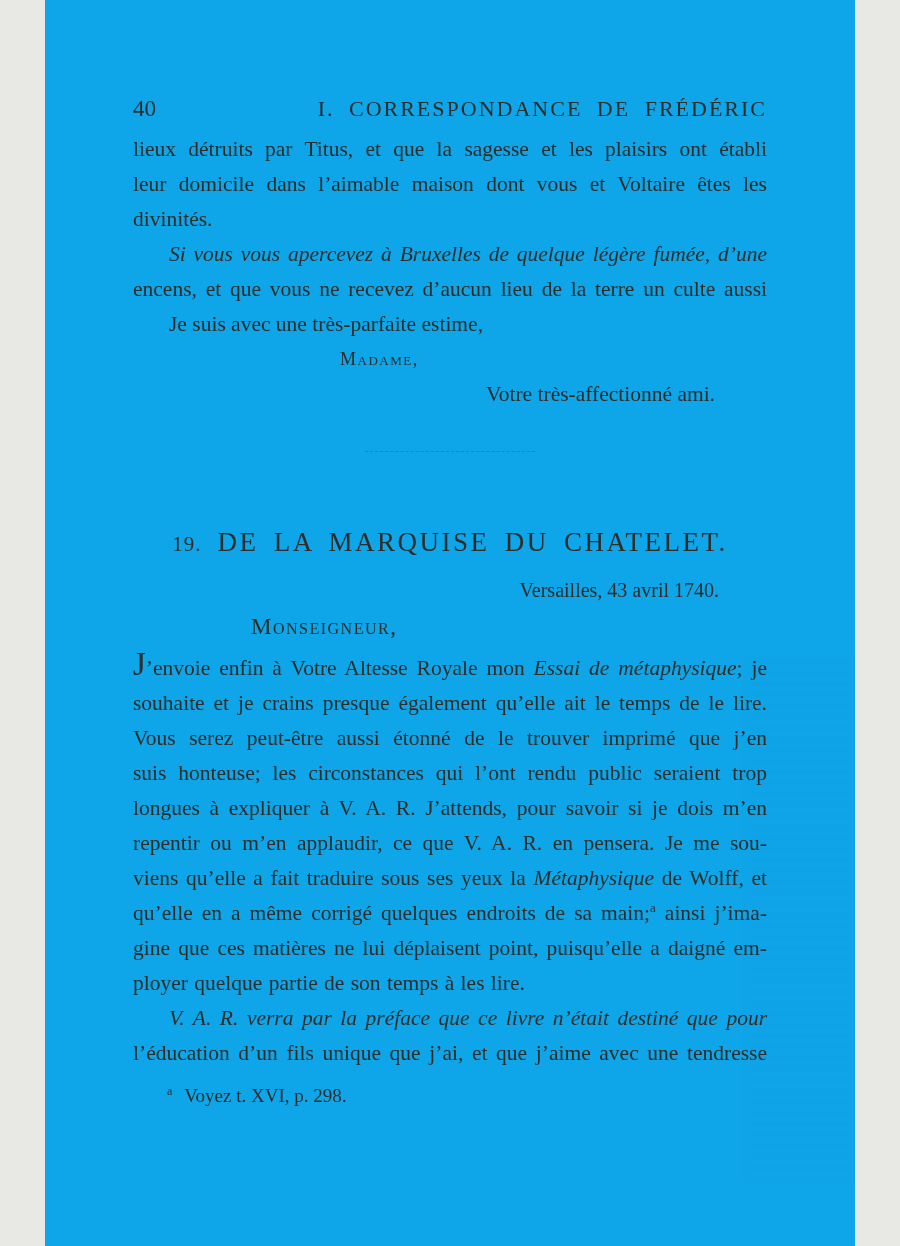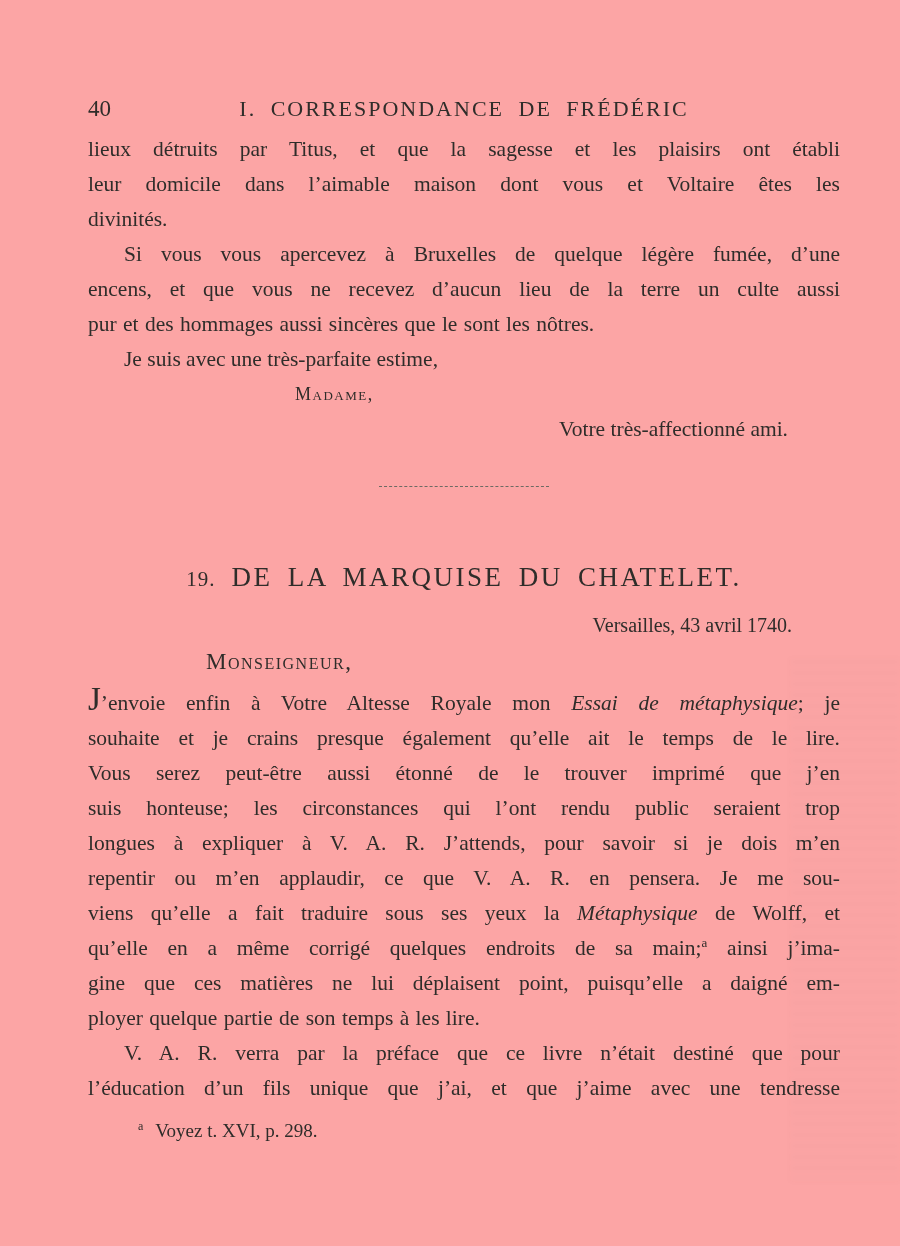--- a/index.html
+++ b/index.html
@@ -9,14 +9,14 @@
   }
   .page {
     position: relative;
-    width: 900px;
+    width: 810px;
     height: 1246px;
     margin: 0 auto;
-    background: #fca5a5;
+    background: #0ea5e9;
     color: #2f2d2a;
     font-family: "Liberation Serif", "DejaVu Serif", serif;
     box-sizing: border-box;
-    padding: 96px 60px 0 88px;
+    padding: 96px 88px 0 88px;
     overflow: hidden;
   }
   

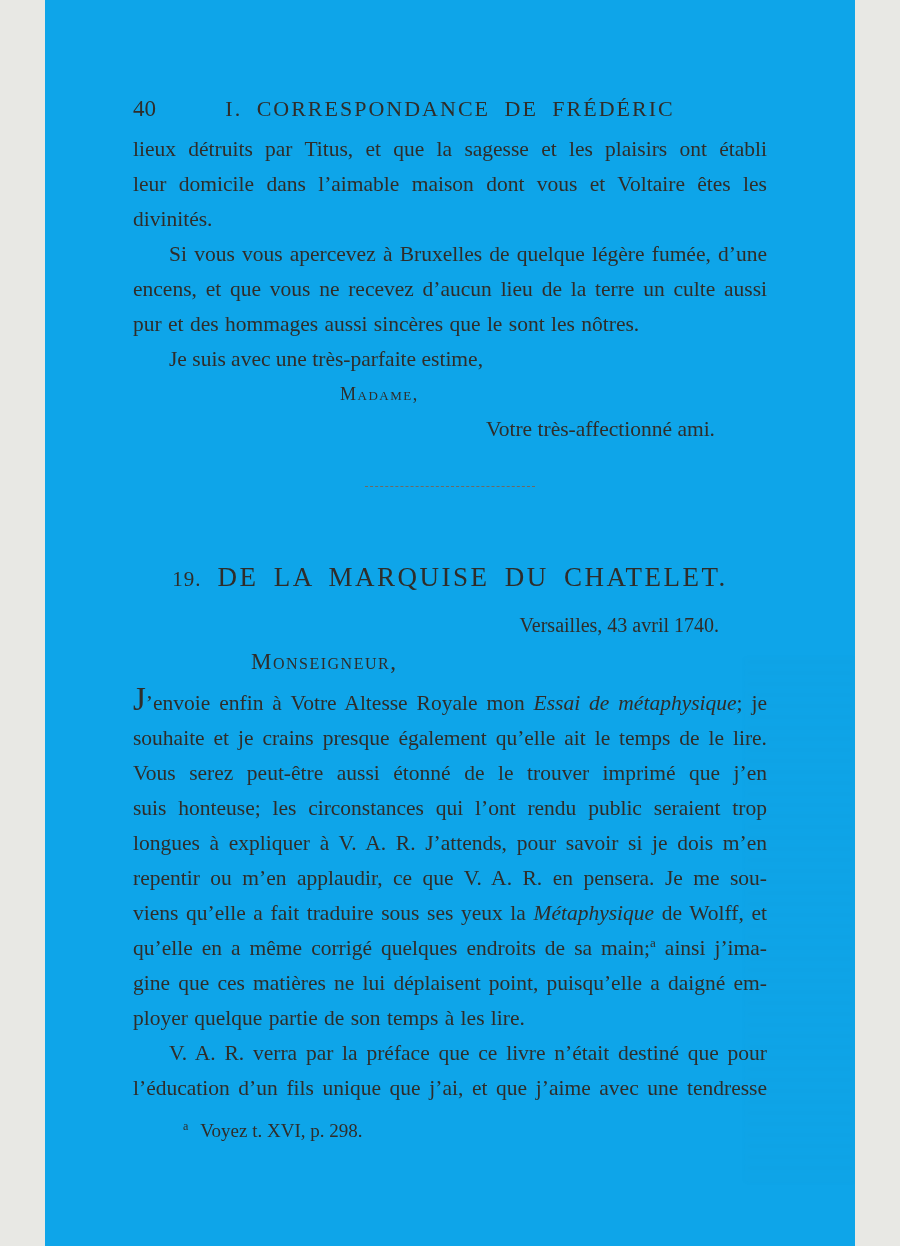--- a/index.html
+++ b/index.html
@@ -45,7 +45,7 @@
     top: 0;
   }
   .running-header {
-    text-align: center;
+    text-align: right;
     letter-spacing: 2px;
     word-spacing: 7px;
     font-size: 22px;

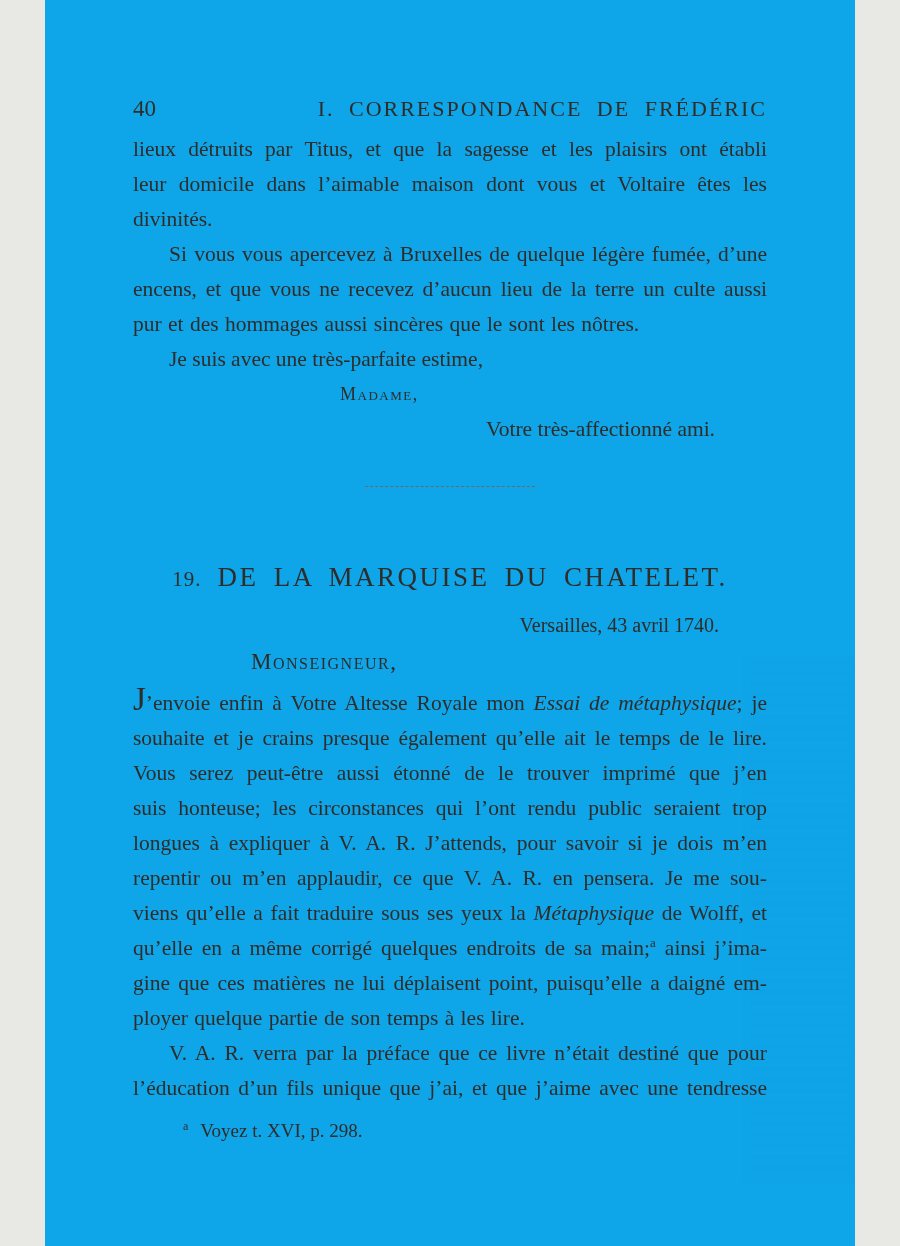--- a/index.html
+++ b/index.html
@@ -61,7 +61,7 @@
     word-spacing: 1px;
   }
   .line.last { text-align-last: left; }
-  .para.indent .line:first-child { text-indent: 36px; }
+  .para.indent .line:first-child { text-indent: 36px; font-style: italic; }
 
   .it { font-style: italic; }
   .sup { font-size: 13px; vertical-align: super; line-height: 0; }

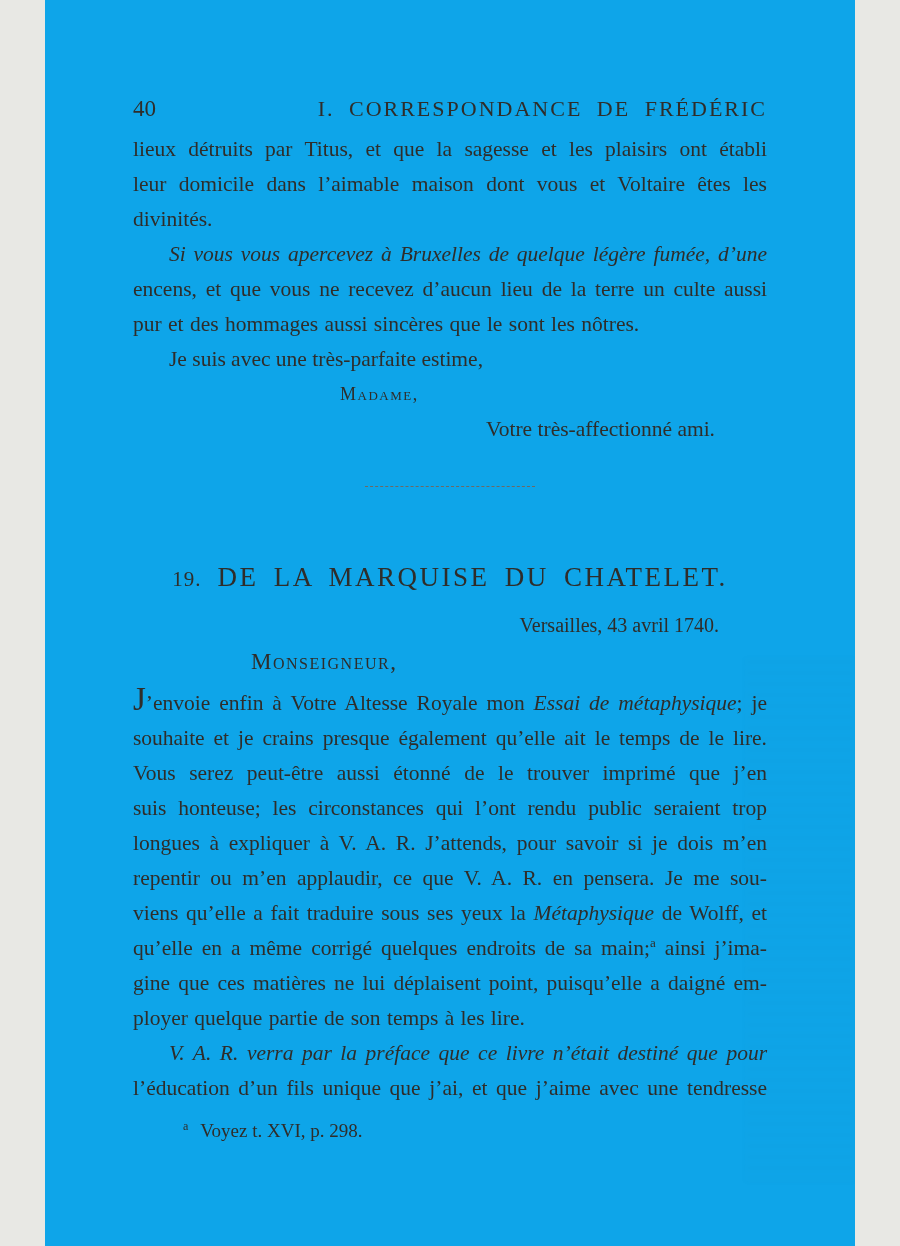--- a/index.html
+++ b/index.html
@@ -153,7 +153,6 @@
         <div class="para indent">
           <div class="line"><span>Si vous vous apercevez à Bruxelles de quelque légère fumée, d’une</span></div>
           <div class="line"><span>encens, et que vous ne recevez d’aucun lieu de la terre un culte aussi</span></div>
-          <div class="line last"><span>pur et des hommages aussi sincères que le sont les nôtres.</span></div>
         </div>
       </div>
     <div class="closing-line">Je suis avec une très-parfaite estime,</div>

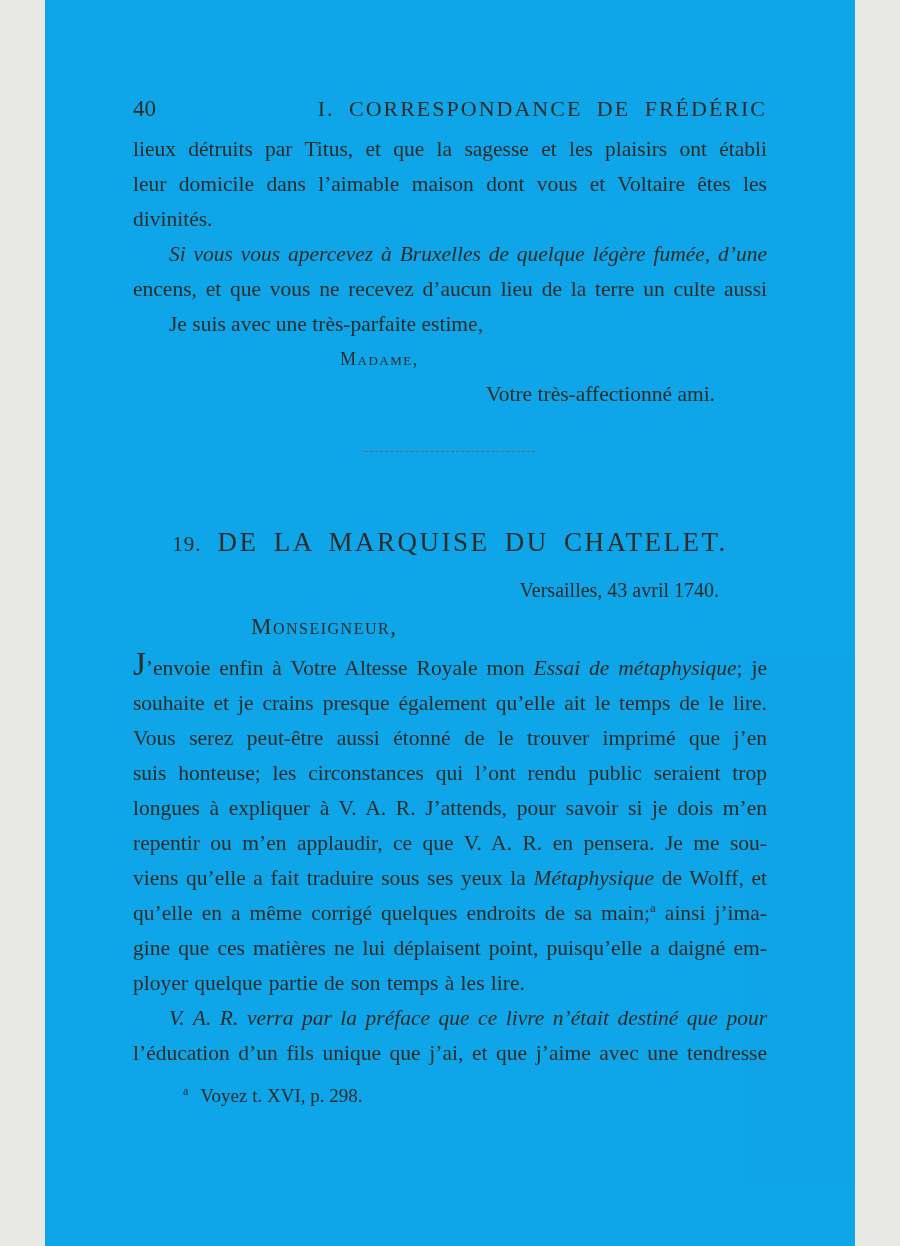--- a/index.html
+++ b/index.html
@@ -127,7 +127,7 @@
 
   .footnote {
     margin-top: 12px;
-    margin-left: 50px;
+    margin-left: 34px;
     font-size: 19px;
     line-height: 26px;
   }

